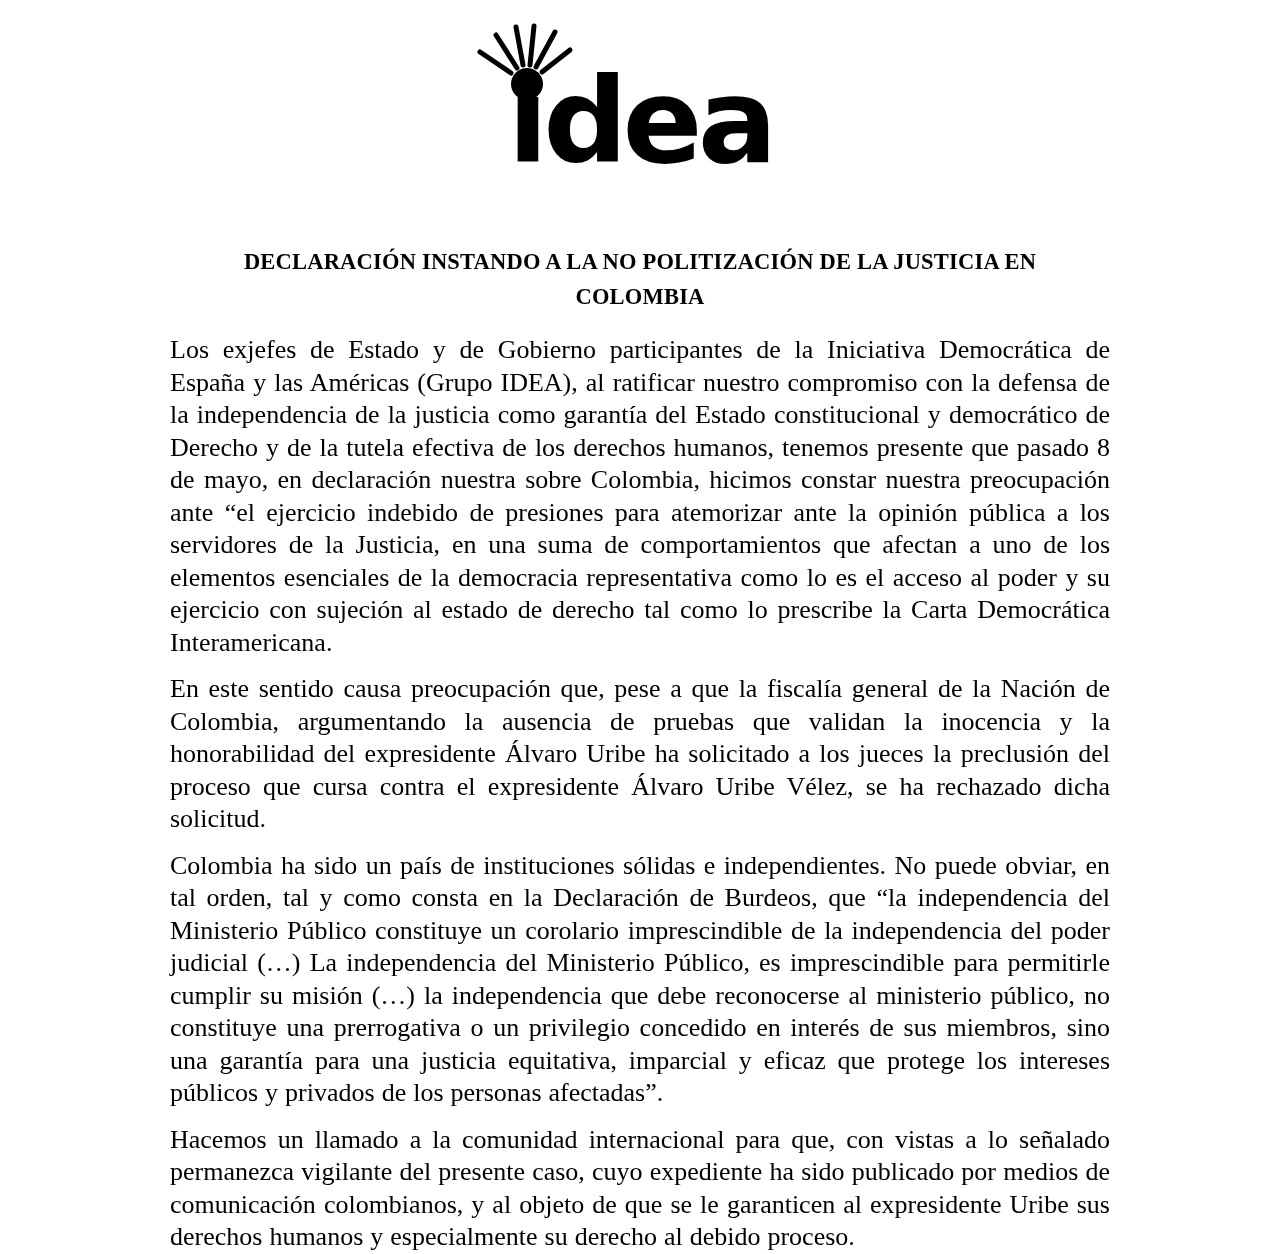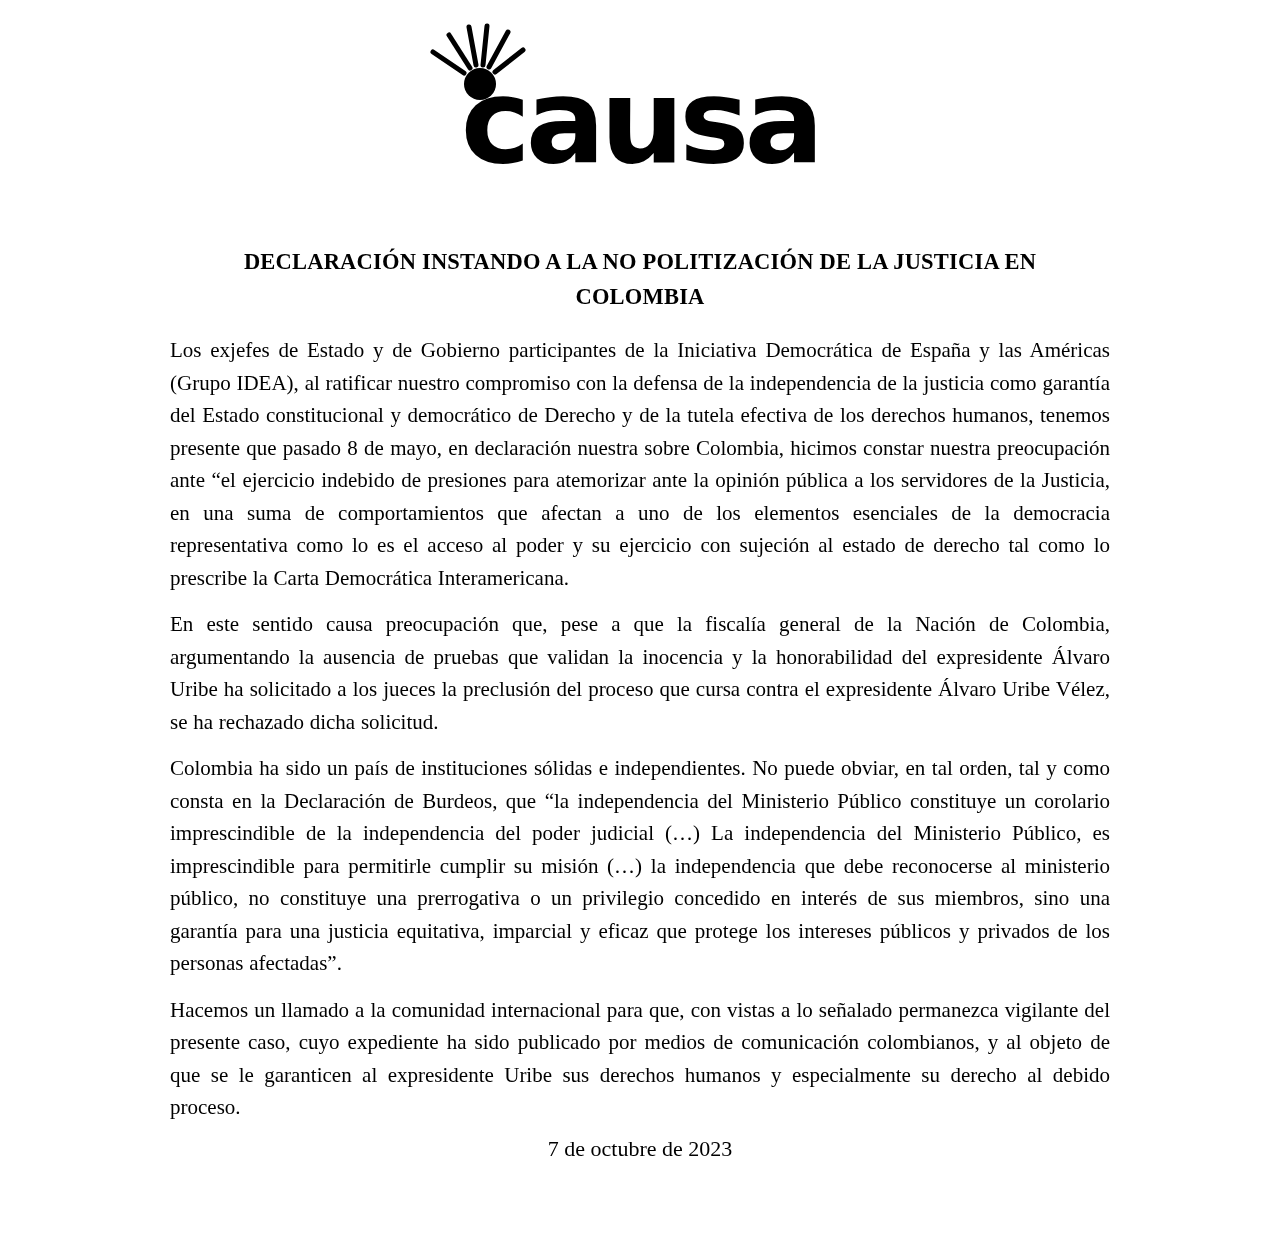--- a/index.html
+++ b/index.html
@@ -107,7 +107,7 @@
         </g>
         <circle cx="66" cy="80" r="16" fill="#000000"></circle>
       </svg>
-      <span class="wordmark">causa</span>
+      <span class="wordmark">idea</span>
     </div>
   </header>
 

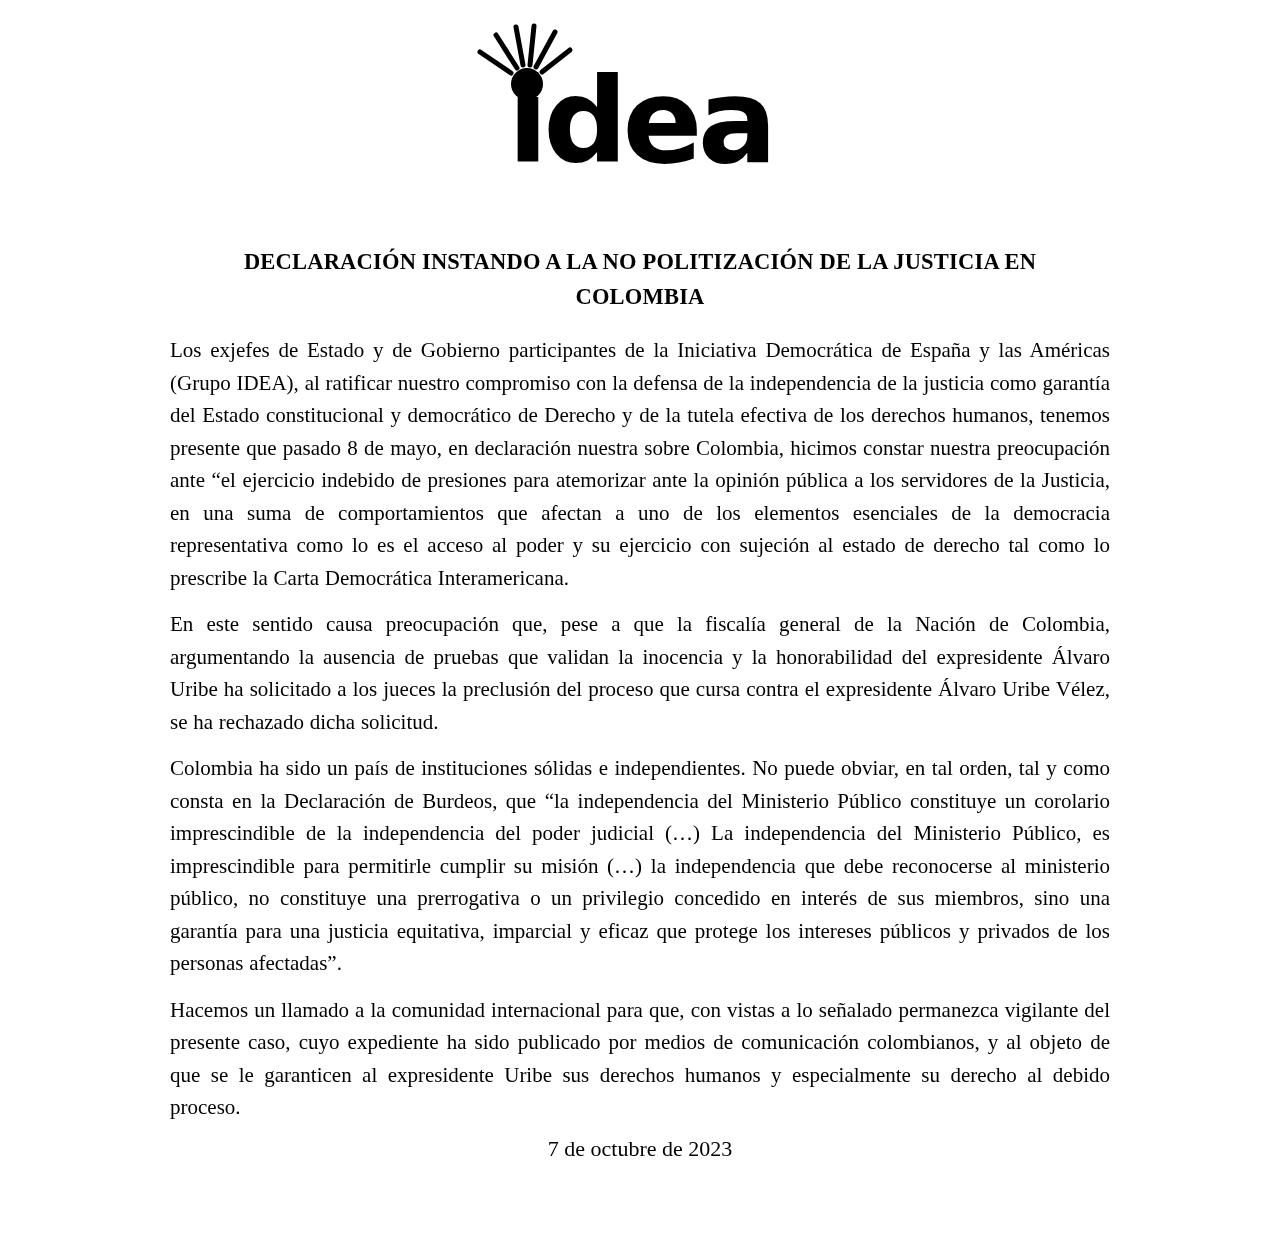--- a/index.html
+++ b/index.html
@@ -73,7 +73,7 @@
   }
   .doc-body p {
     margin: 0 0 14px 0;
-    font-size: 21px;
+    font-size: 26px;
     line-height: 32.5px;
     text-align: justify;
     hyphens: none;

